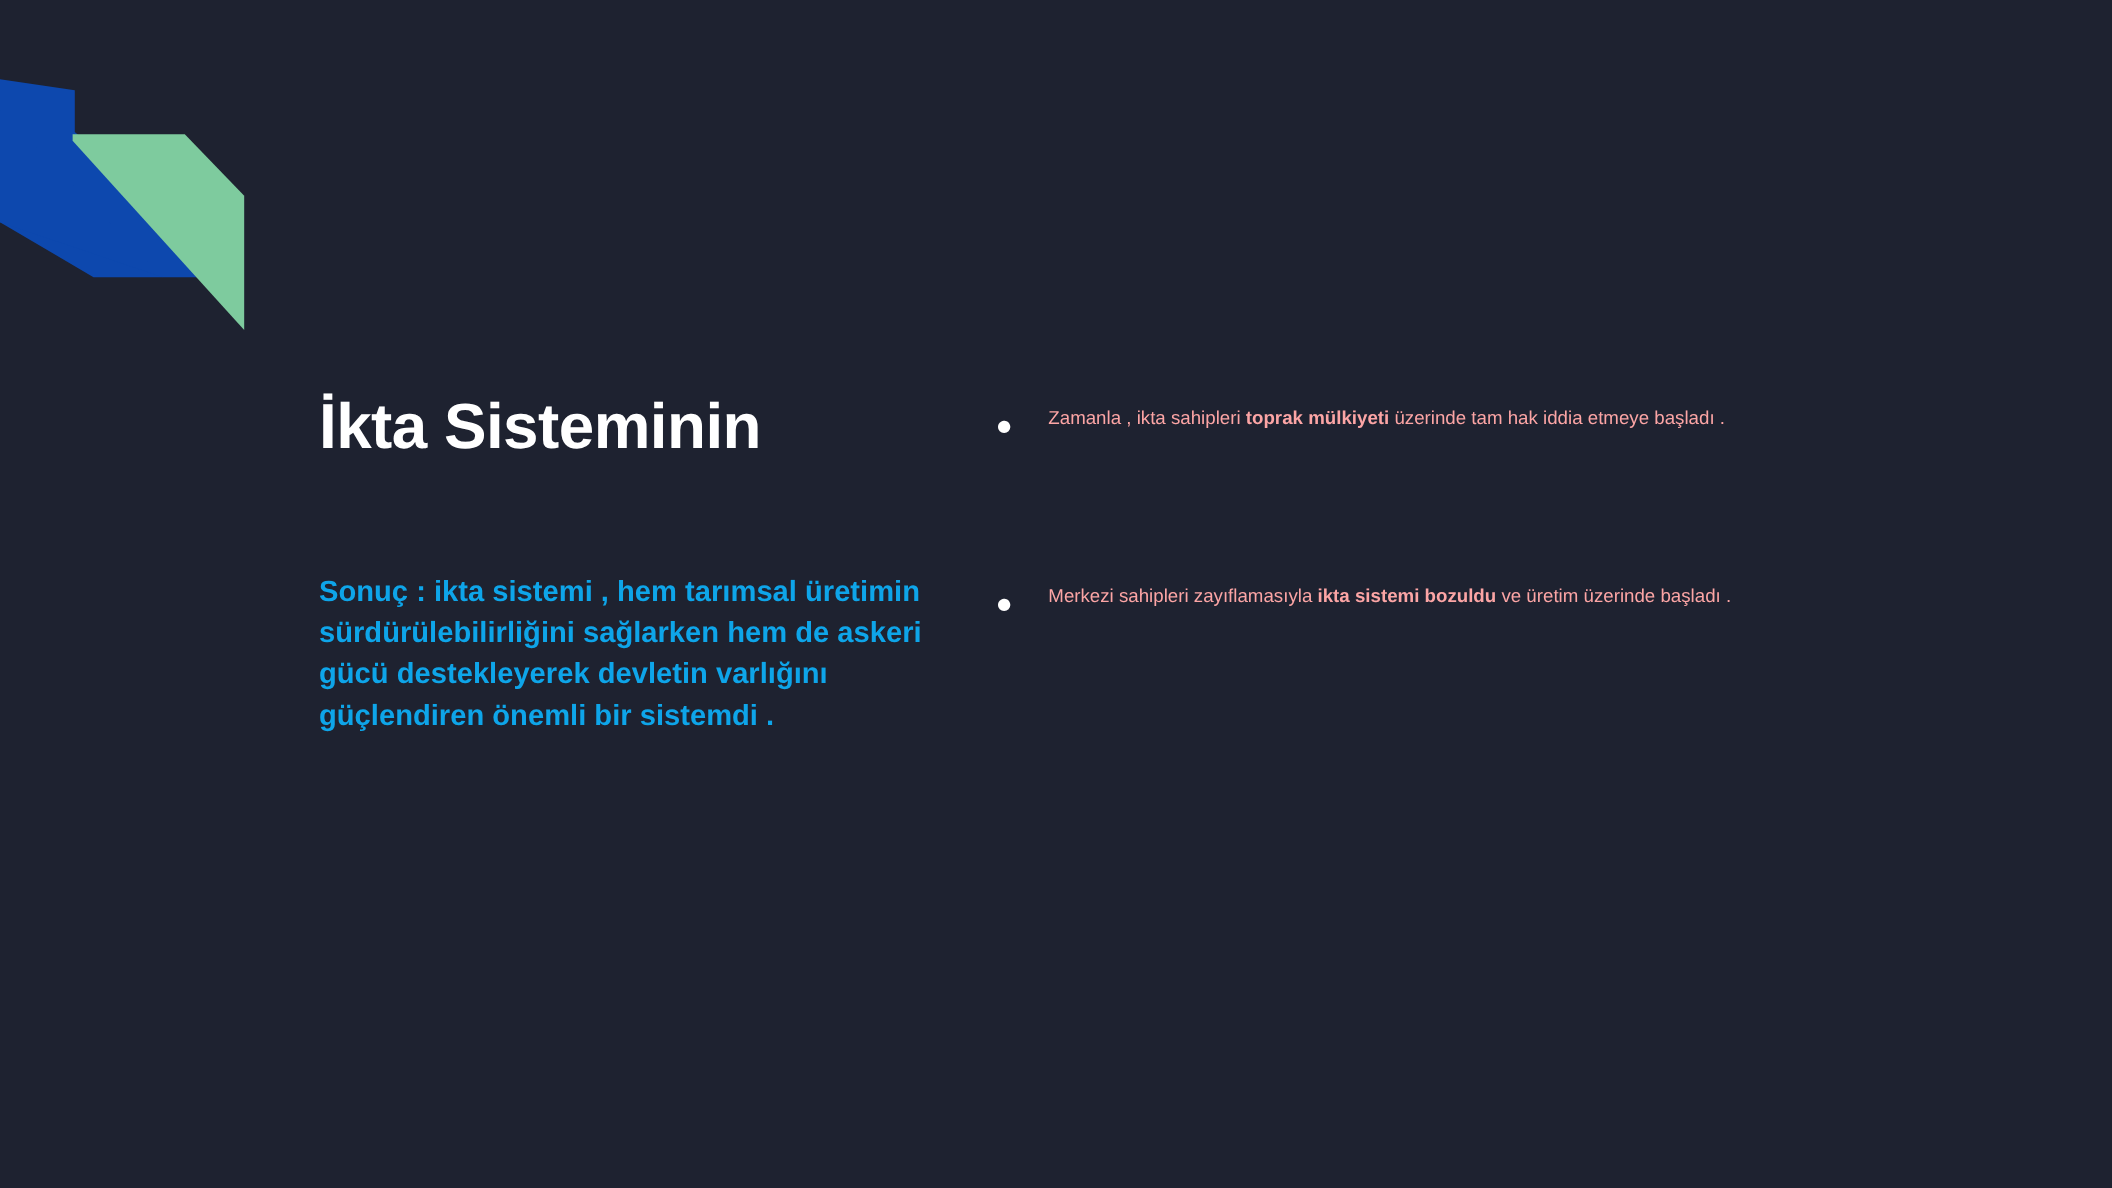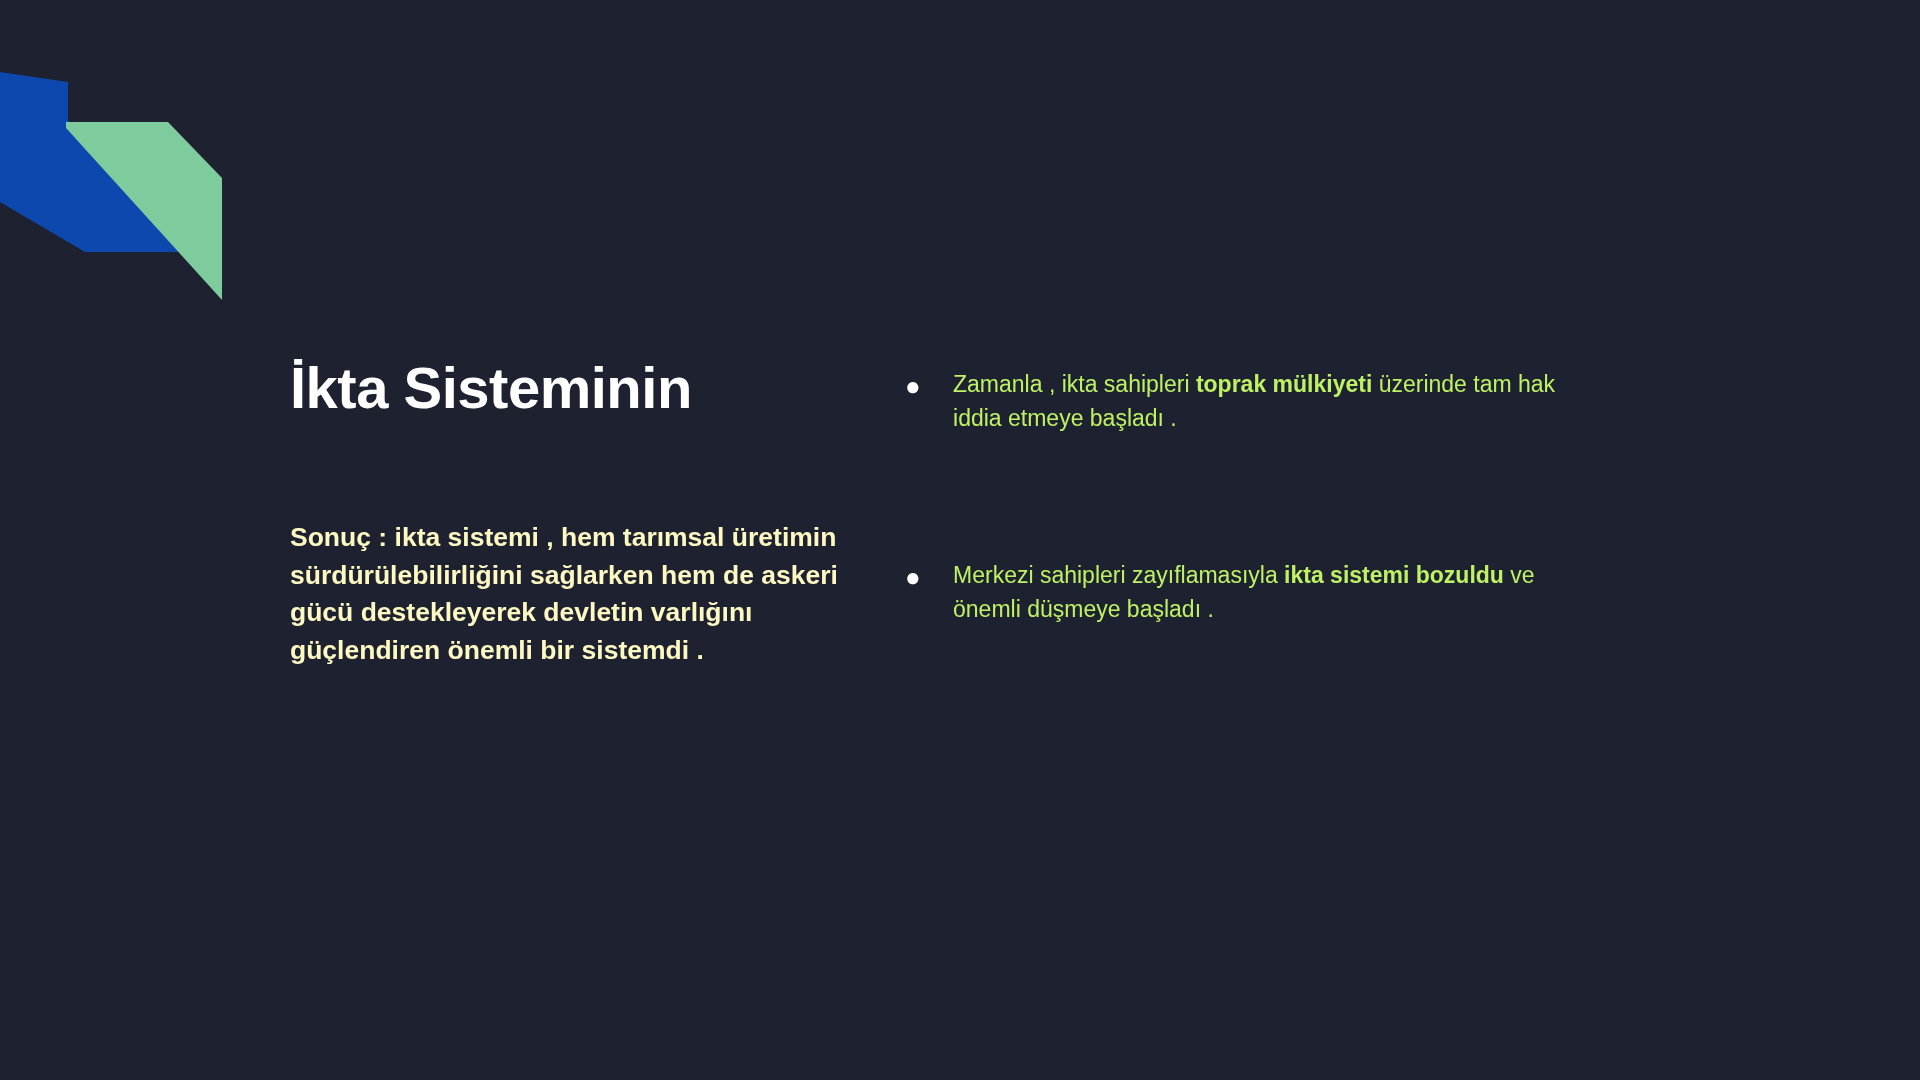--- a/index.html
+++ b/index.html
@@ -90,10 +90,10 @@
 
   .bullet-text {
     flex:1 1 auto;
-    font-size:23px;
+    font-size:17px;
     font-weight:400;
     line-height:1.46;
-    color:#bef264;
+    color:#fca5a5;
   }
 
   .bullet-text b { font-weight:700; }

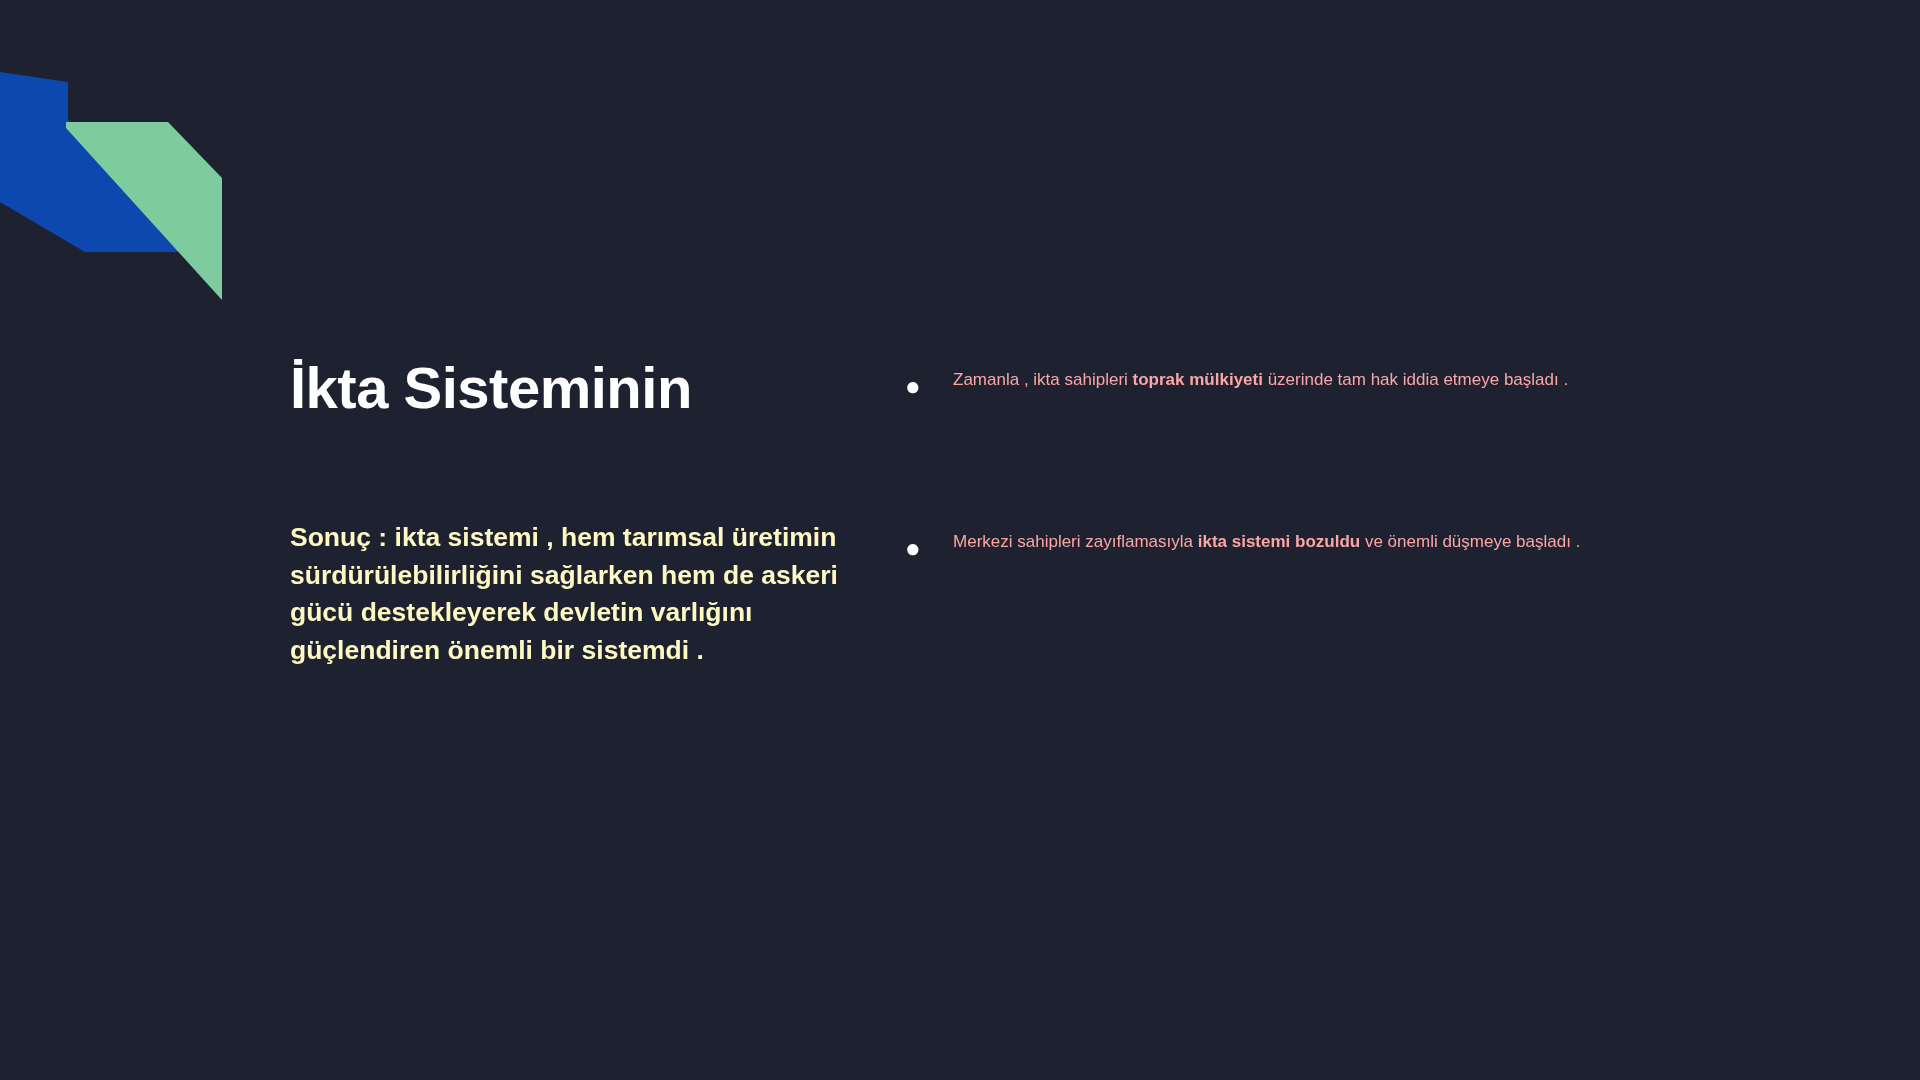--- a/index.html
+++ b/index.html
@@ -65,7 +65,7 @@
     font-size:26.5px;
     font-weight:700;
     line-height:1.42;
-    color:#fef9c3;
+    color:#0ea5e9;
     max-width:600px;
   }
 

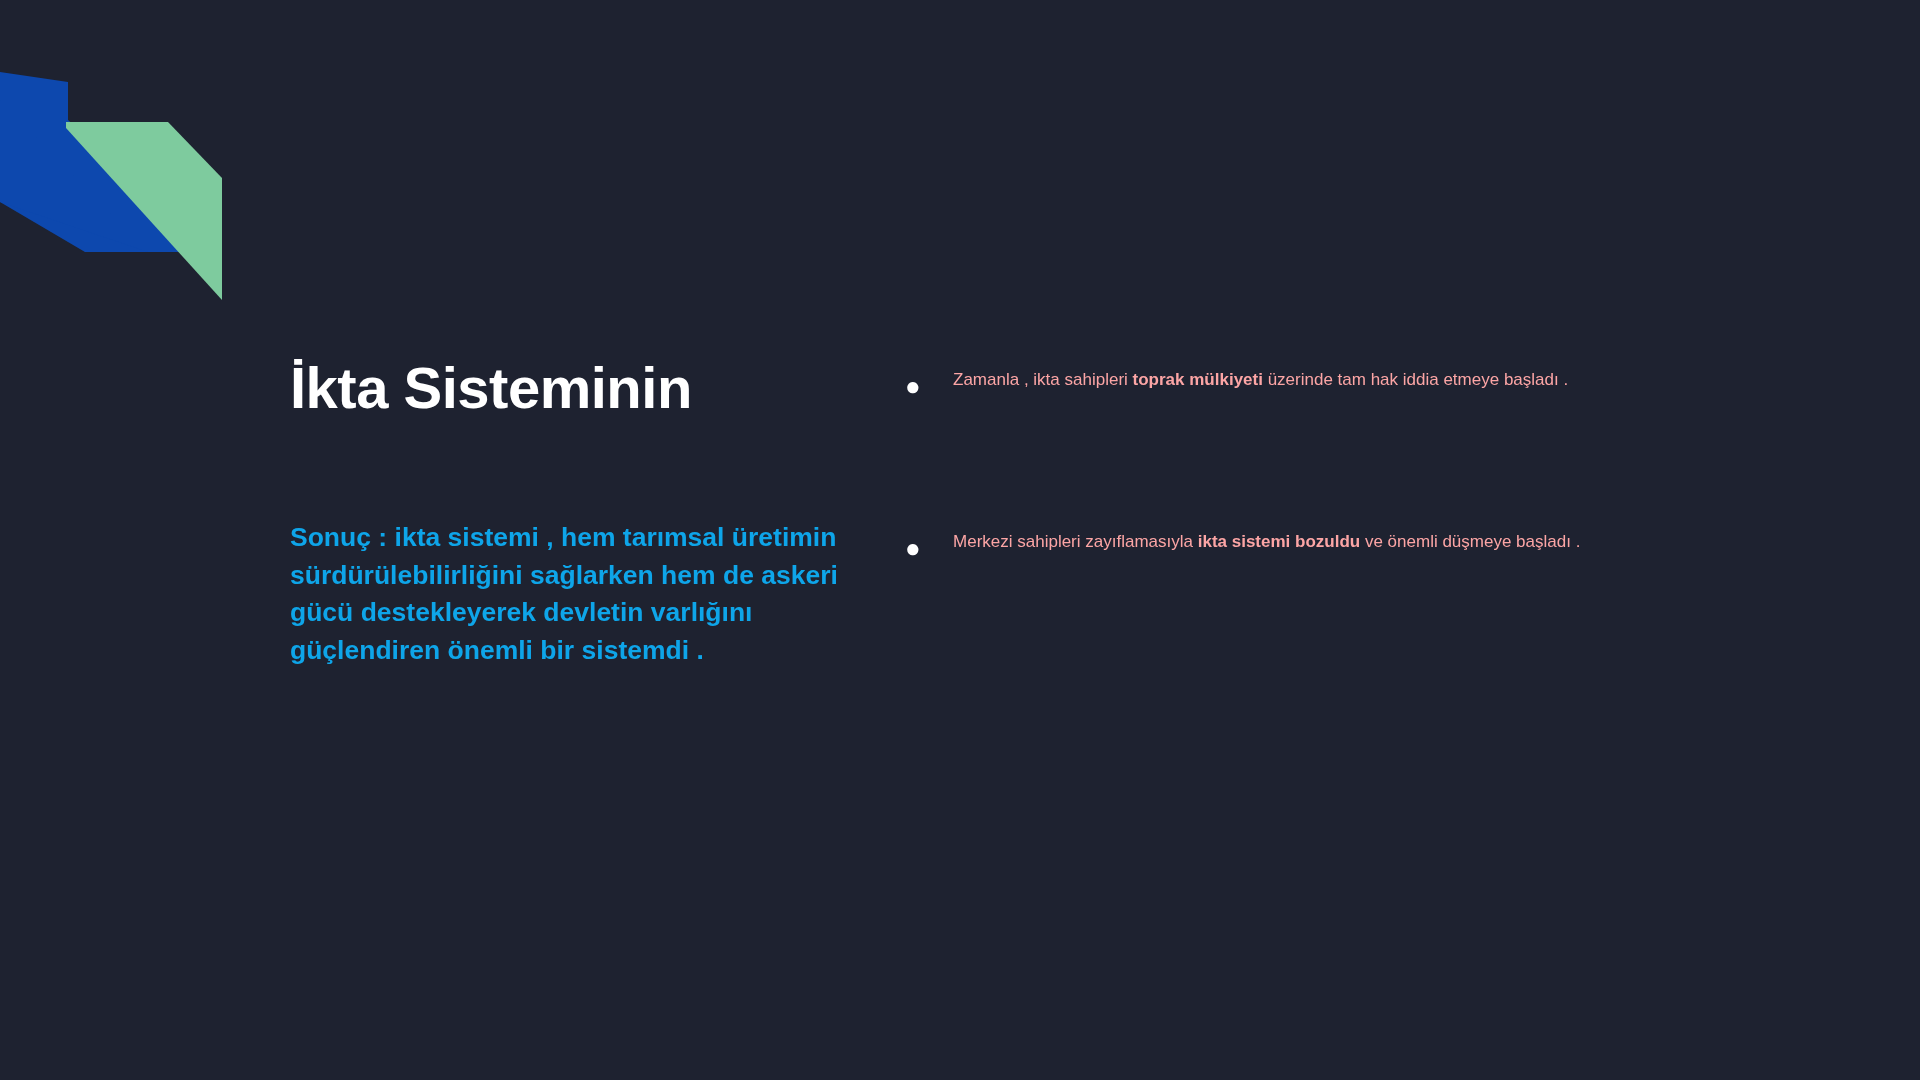--- a/index.html
+++ b/index.html
@@ -130,7 +130,7 @@
     <div class="bullet-item">
       <span class="bullet-marker">●</span>
       <span class="bullet-text">
-        <span>Merkezi sahipleri zayıflamasıyla </span><b>ikta sistemi bozuldu</b><span> ve önemli düşmeye başladı .</span>
+        <span>Merkezi sahipleri zayıflamasıyla </span><b>ikta sistemi bozuldu</b><span> ve üretim üzerinde başladı .</span>
       </span>
     </div>
 

